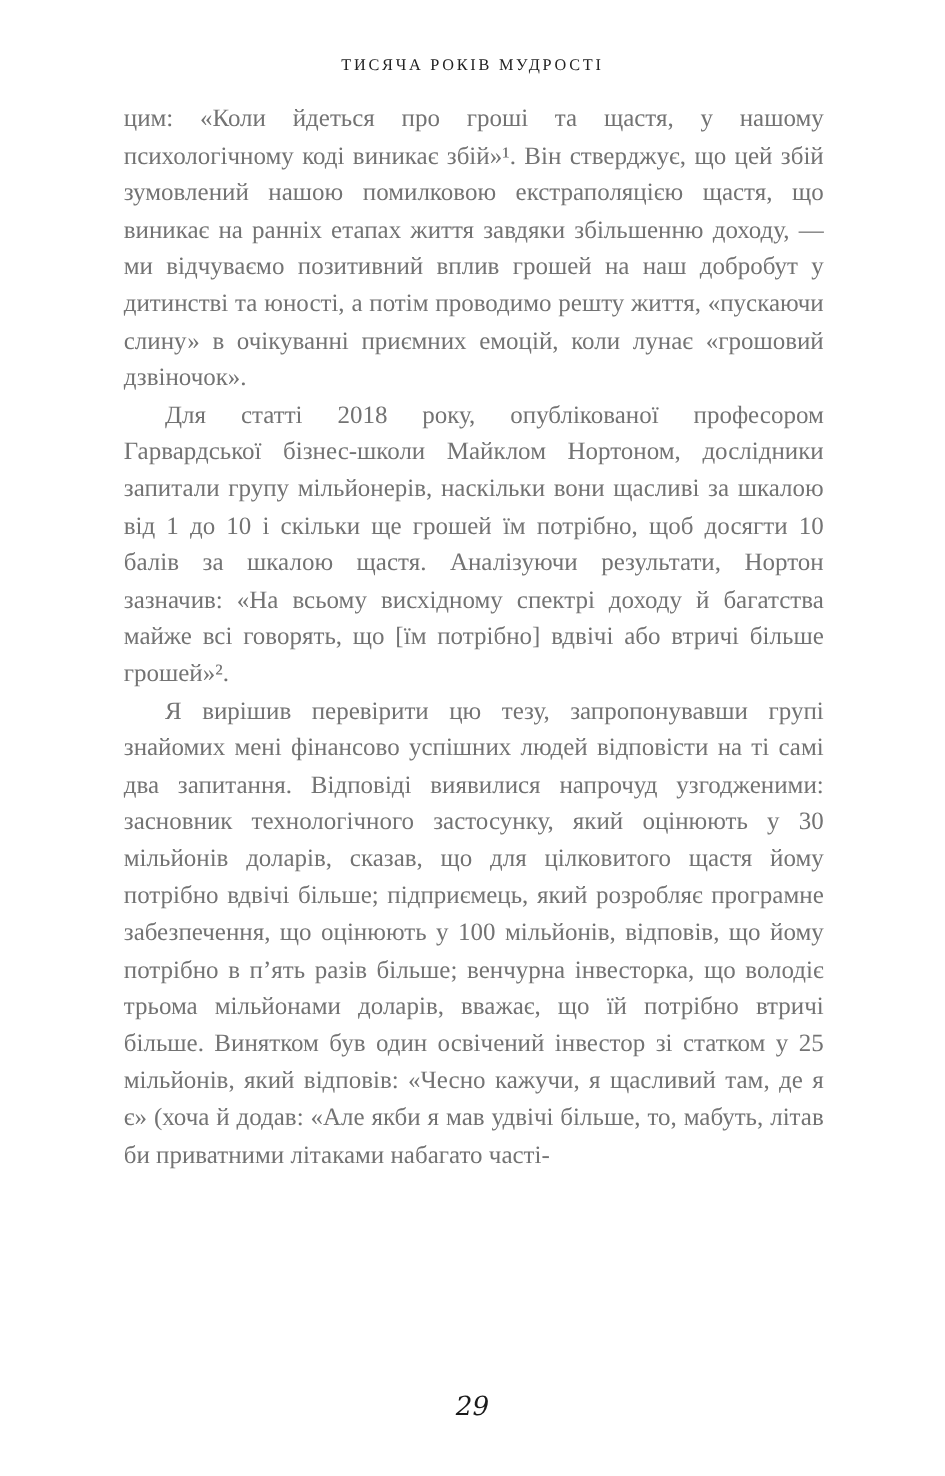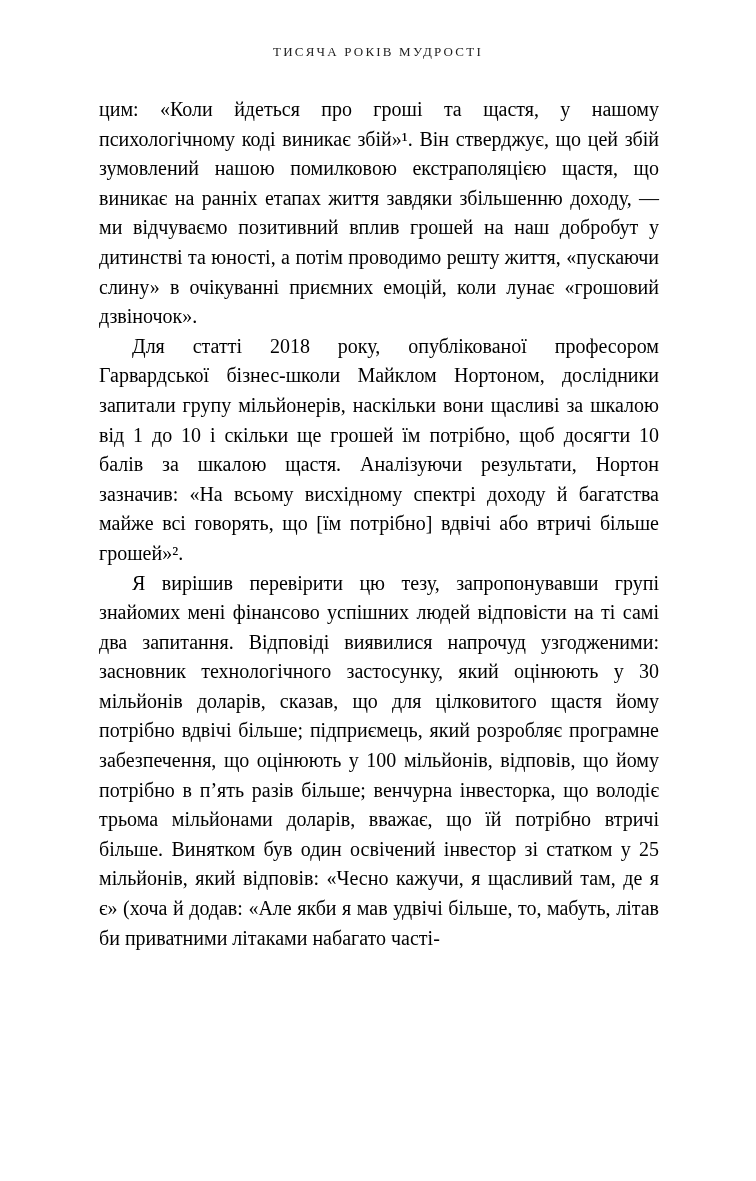--- a/index.html
+++ b/index.html
@@ -26,14 +26,14 @@
   }
   .body-text {
     position: absolute;
-    top: 95px;
+    top: 81px;
     left: 99px;
     width: 560px;
     font-size: 20px;
     line-height: 29.6px;
     text-align: justify;
     text-justify: inter-word;
-    color: #000000;
+    color: #737373;
   }
   .body-text p {
     text-indent: 33px;

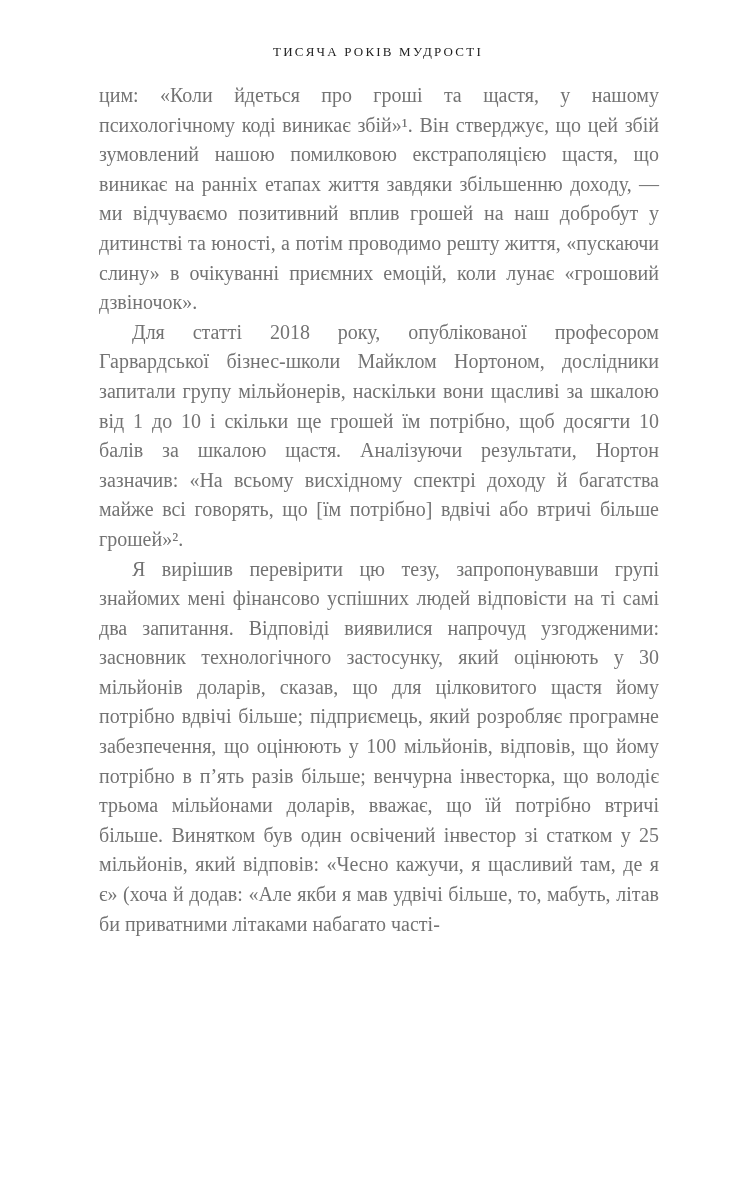--- a/index.html
+++ b/index.html
@@ -66,6 +66,7 @@
     <p>Я вирішив перевірити цю тезу, запропонувавши групі знайомих мені фінансово успішних людей відповісти на ті самі два запитання. Відповіді виявилися напрочуд узгодженими: засновник технологічного застосунку, який оцінюють у 30 мільйонів доларів, сказав, що для цілковитого щастя йому потрібно вдвічі більше; підприємець, який розробляє програмне забезпечення, що оцінюють у 100 мільйонів, відповів, що йому потрібно в п’ять разів більше; венчурна інвесторка, що володіє трьома мільйонами доларів, вважає, що їй потрібно втричі більше. Винятком був один освічений інвестор зі статком у 25 мільйонів, який відповів: «Чесно кажучи, я щасливий там, де я є» (хоча й додав: «Але якби я мав удвічі більше, то, мабуть, літав би приватними літаками набагато часті-</p>
   </main>
 
+  <footer class="page-number">29</footer>
 
 </div>
 

